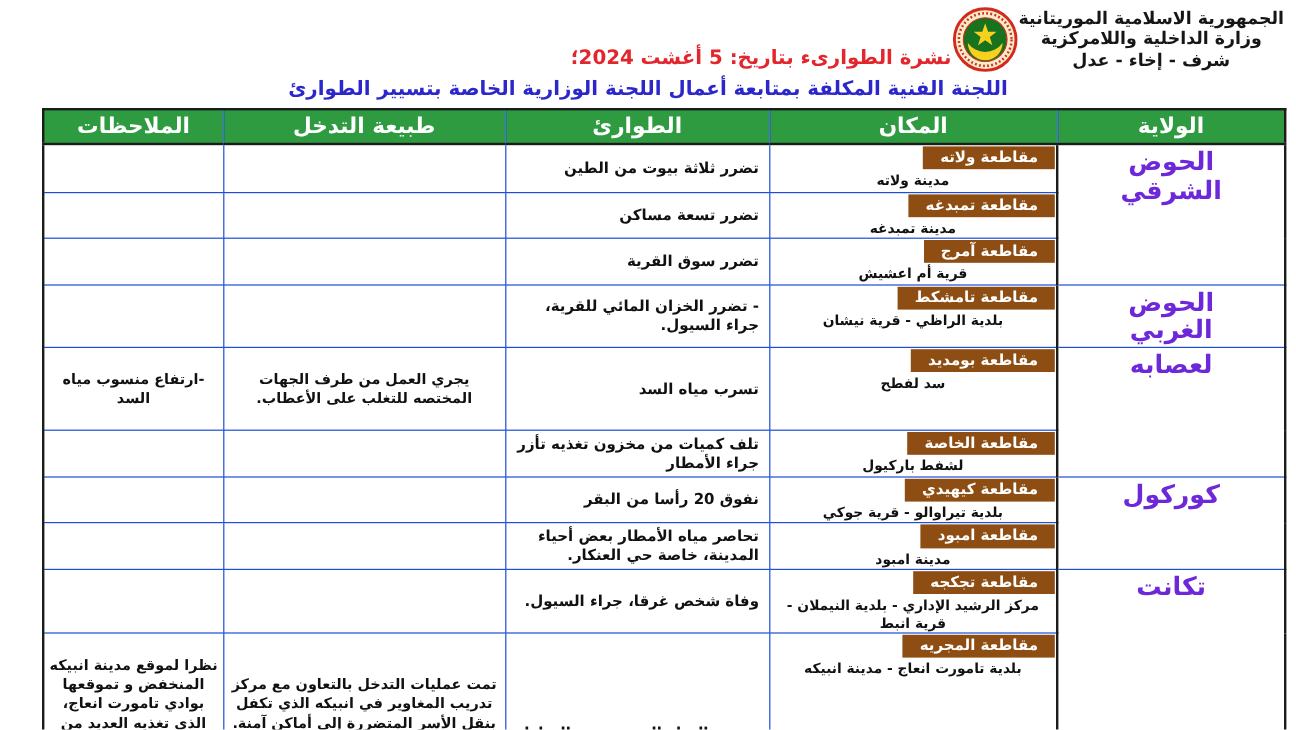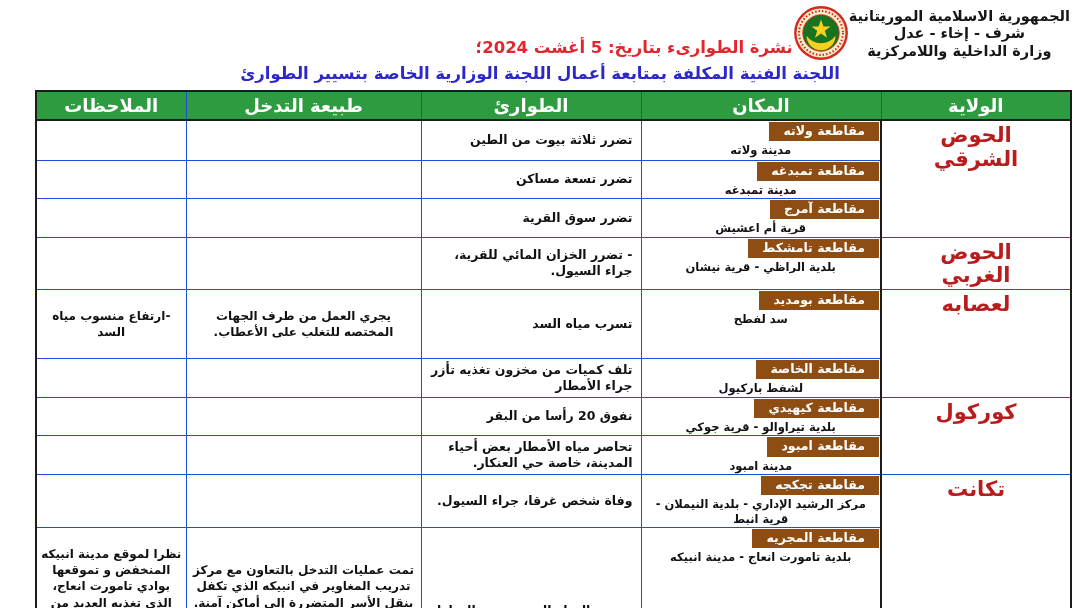--- a/index.html
+++ b/index.html
@@ -73,8 +73,8 @@
   <div class="top-header">
     <div class="gov-block">
       <div>الجمهورية الاسلامية الموريتانية</div>
+      <div>وزارة الداخلية واللامركزية</div>
       <div>شرف - إخاء - عدل</div>
-      <div>وزارة الداخلية واللامركزية</div>
     </div>
 
     <div class="seal-wrap">

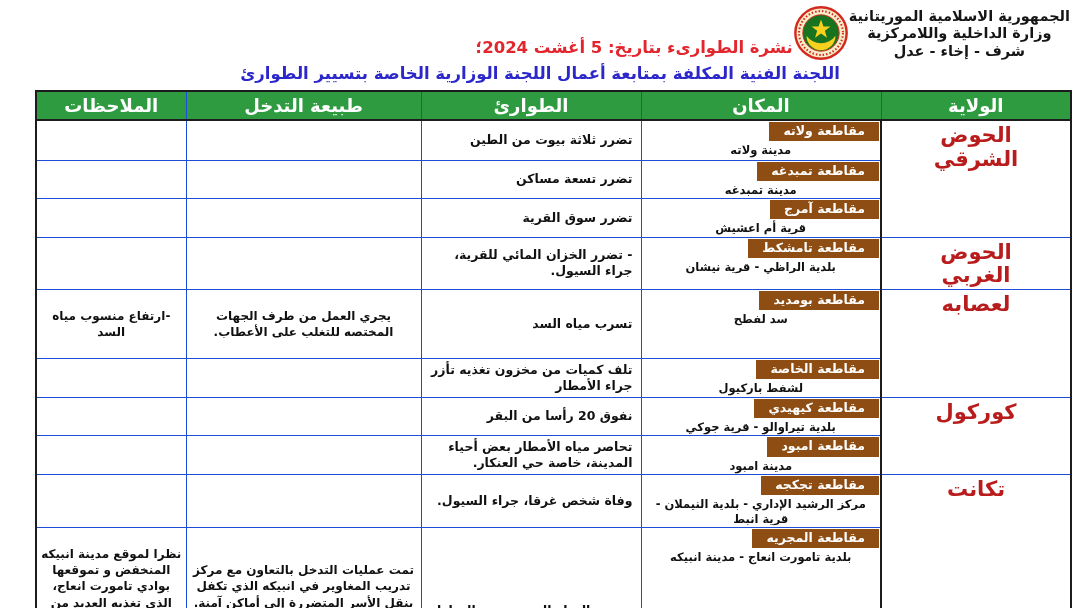--- a/index.html
+++ b/index.html
@@ -41,7 +41,7 @@
     font-size:18px;padding:3px 4px;border-bottom:2px solid #1c1c1c;
   }
   td.wilaya-cell{
-    vertical-align:top;text-align:center;font-weight:bold;color:#b91c1c;
+    vertical-align:top;text-align:center;font-weight:bold;color:#6d28d9;
     font-size:21px;line-height:1.12;white-space:pre-line;padding-top:3px;
     border-left:2px solid #1c1c1c;
   }

